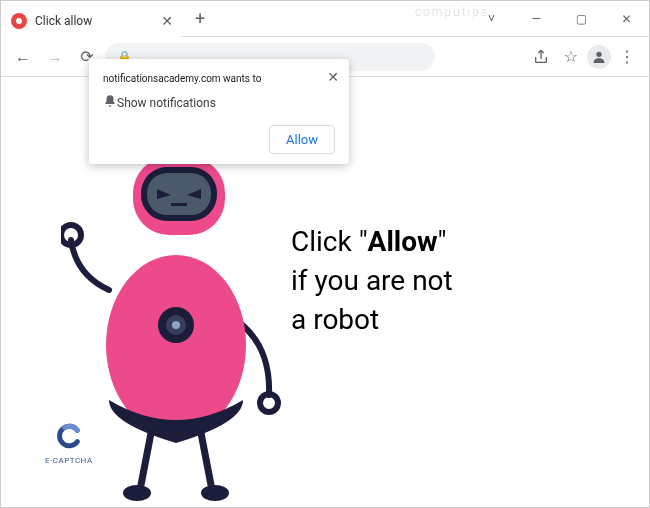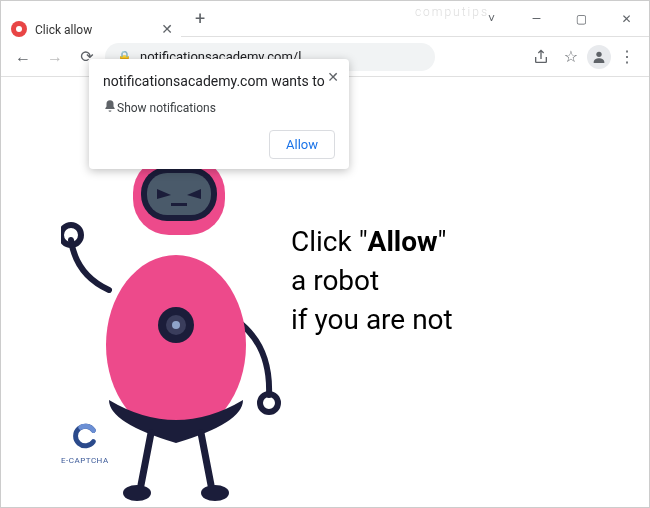--- a/index.html
+++ b/index.html
@@ -7,7 +7,7 @@
     
     
     .title-bar { height: 36px; background: #fff; display: flex; align-items: center; border-bottom: 1px solid #e0e0e0; }
-    .tab { display: flex; align-items: flex-end; padding: 0 8px 0 10px; height: 32px; border-radius: 8px 8px 0 0; background: #fff; margin-top: 4px; min-width: 180px; gap: 8px; font-size: 12px; color: #333; position: relative;}
+    .tab { display: flex; align-items: center; padding: 0 8px 0 10px; height: 32px; border-radius: 8px 8px 0 0; background: #fff; margin-top: 4px; min-width: 180px; gap: 8px; font-size: 12px; color: #333; position: relative;}
     .favicon { width: 16px; height: 16px; border-radius: 50%; background: #e84545; display: flex; align-items: center; justify-content: center; }
     .favicon::after { content: ""; width: 6px; height: 6px; border-radius: 50%; background: #fff; }
     .tab-close { margin-left: auto; color: #5f6368; font-size: 14px; cursor: pointer; }

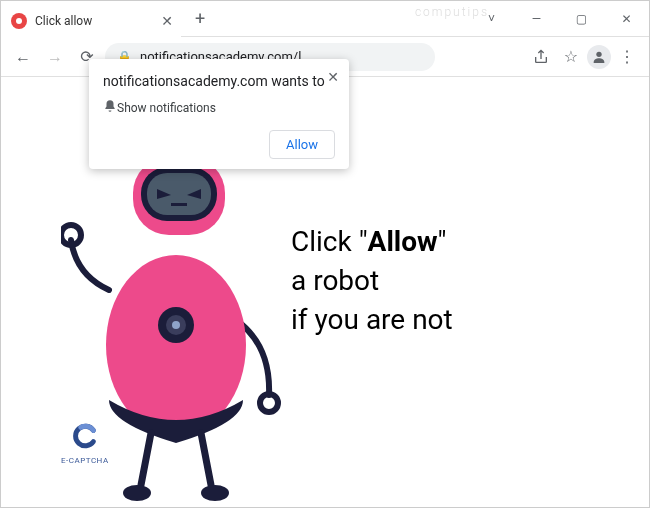--- a/index.html
+++ b/index.html
@@ -68,7 +68,6 @@
   <span class="nav-icon">⟳</span>
   <div class="omnibox">
     <span class="lock">🔒</span>
-    <span>notificationsacademy.com/l</span>
   </div>
   <div class="right-icons">
     <span class="nav-icon">

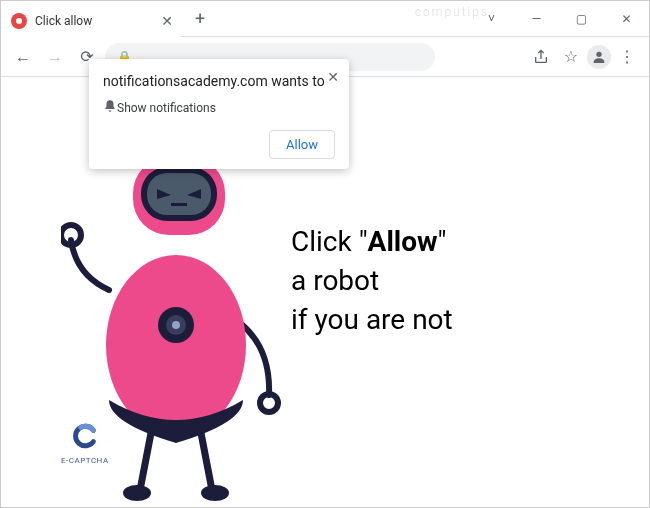--- a/index.html
+++ b/index.html
@@ -27,7 +27,7 @@
     
     
     .prompt { position: absolute; left: 88px; top: 58px; width: 260px; background: #fff; border-radius: 4px; box-shadow: 0 2px 10px rgba(0,0,0,0.25); padding: 14px 14px 10px 14px; z-index: 10; }
-    .prompt-title { font-size: 14px; color: #202124; margin-bottom: 10px; }
+    .prompt-title { font-size: 10px; color: #202124; margin-bottom: 10px; }
     .prompt-row { display: flex; align-items: center; font-size: 12px; color: #3c4043; margin-bottom: 14px; }
     .prompt-close { position: absolute; right: 10px; top: 10px; color: #5f6368; cursor: pointer; font-size: 14px;}
     .prompt-buttons { display: flex; justify-content: flex-end; gap: 8px; }

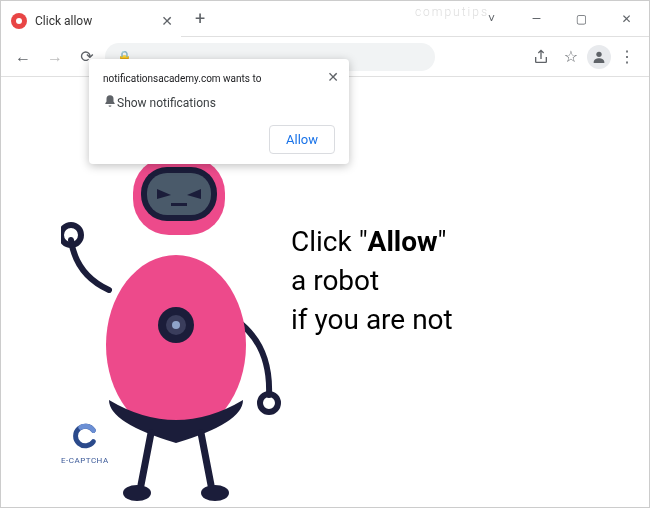--- a/index.html
+++ b/index.html
@@ -142,8 +142,8 @@
     <div>
       <span>Click "</span><b>Allow</b><span>"</span>
     </div>
+    <div>if you are not</div>
     <div>a robot</div>
-    <div>if you are not</div>
   </div>
 
   <div class="captcha-logo">

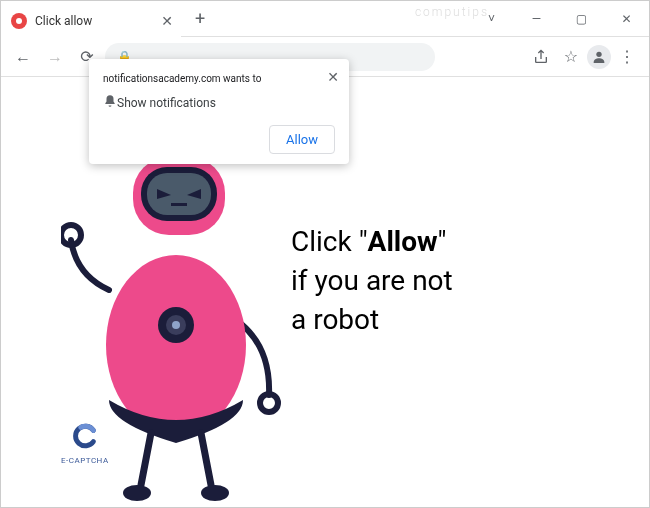--- a/index.html
+++ b/index.html
@@ -36,7 +36,7 @@
     
     .page { position: absolute; top: 76px; left: 0; right: 0; bottom: 0; background: #fff; }
     .message { position: absolute; left: 290px; top: 145px; font-family: Georgia, 'Times New Roman', serif; font-size: 28px; line-height: 1.4; color: #000; }
-    .captcha-logo { position: absolute; left: 60px; bottom: 42px; text-align: center; }
+    .captcha-logo { position: absolute; left: 44px; bottom: 42px; text-align: center; }
     .captcha-c { width: 28px; height: 28px; margin: 0 auto 2px auto; }
     .captcha-label { font-size: 8px; color: #3b5998; letter-spacing: 0.5px; }
     

